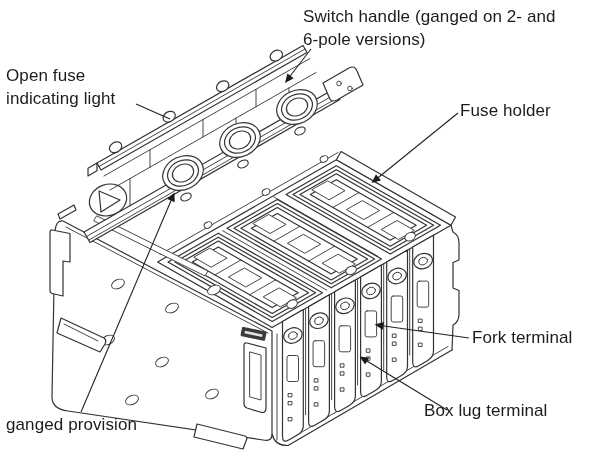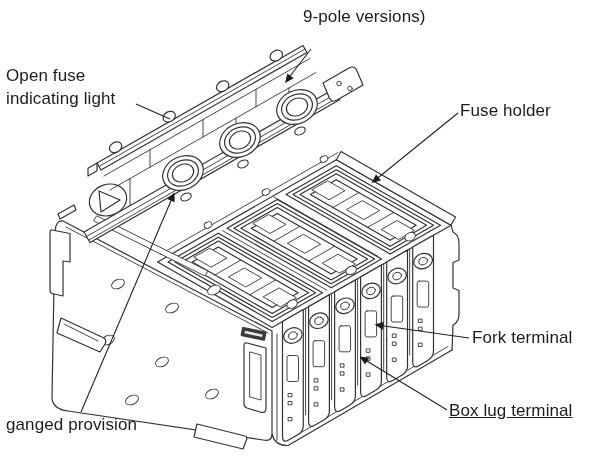--- a/index.html
+++ b/index.html
@@ -168,6 +168,7 @@
 </svg>
 
 <div class="lbl" style="left:303px;top:5px;">
+  <span>Switch handle (ganged on 2- and</span>
   <span>9-pole versions)</span>
 </div>
 

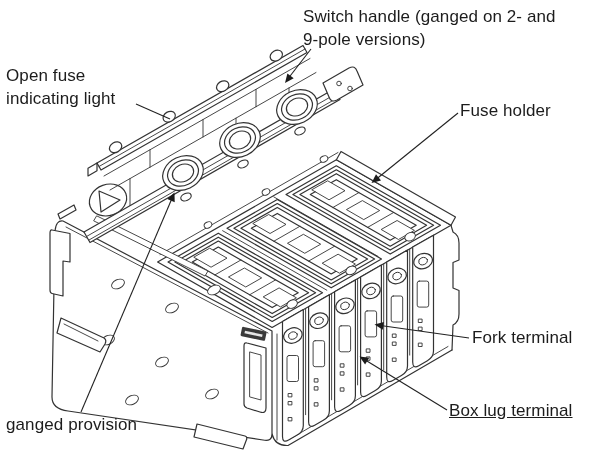--- a/index.html
+++ b/index.html
@@ -169,7 +169,7 @@
 
 <div class="lbl" style="left:303px;top:5px;">
   <span>Switch handle (ganged on 2- and</span>
-  <span>9-pole versions)</span>
+  <span>6-pole versions)</span>
 </div>
 
 <div class="lbl" style="left:460px;top:99px;">

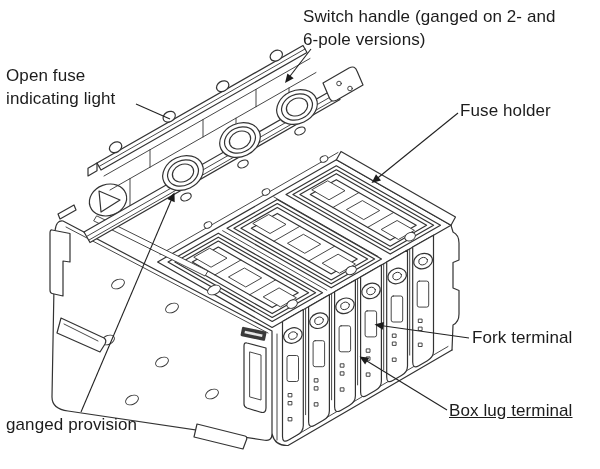--- a/index.html
+++ b/index.html
@@ -185,7 +185,7 @@
   <span>Fork terminal</span>
 </div>
 
-<div class="lbl" style="left:449px;top:399px;text-decoration:underline;">
+<div class="lbl" style="left:424px;top:399px;">
   <span>Box lug terminal</span>
 </div>
 

